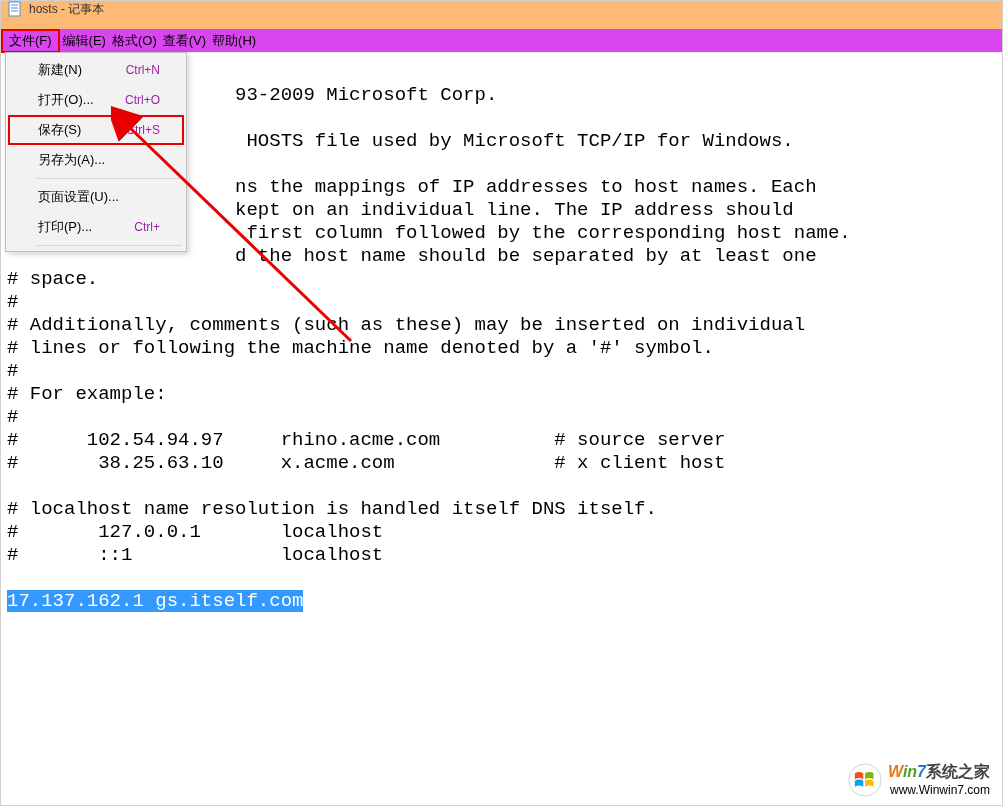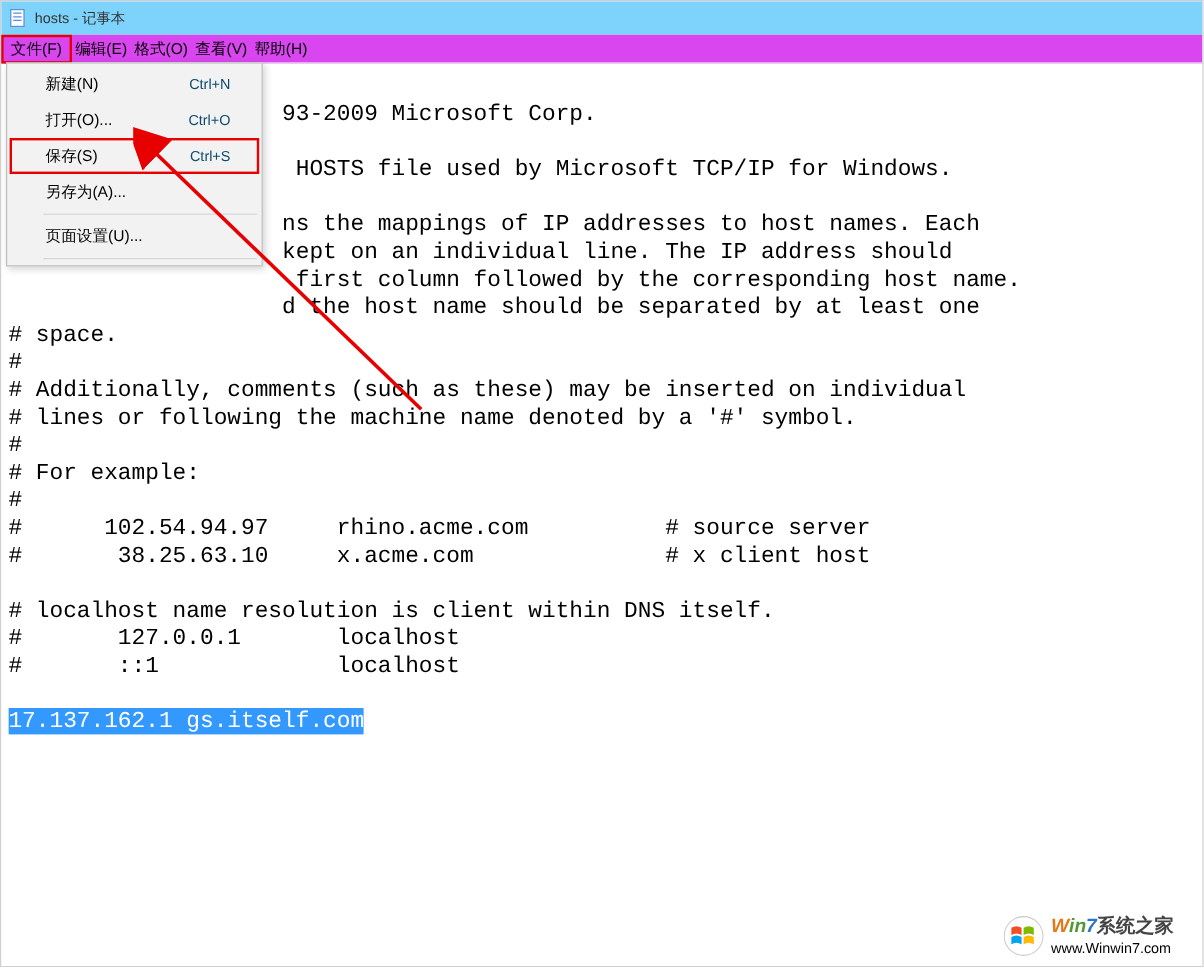--- a/index.html
+++ b/index.html
@@ -14,9 +14,8 @@
   }
   .titlebar {
     height: 28px;
-    background: #7dd3fc;
-    display: flex;
-    align-items: center;
+    background: #fdba74;
+    display: flex;
     padding: 0 6px;
     font-size: 12px;
     color: #333;

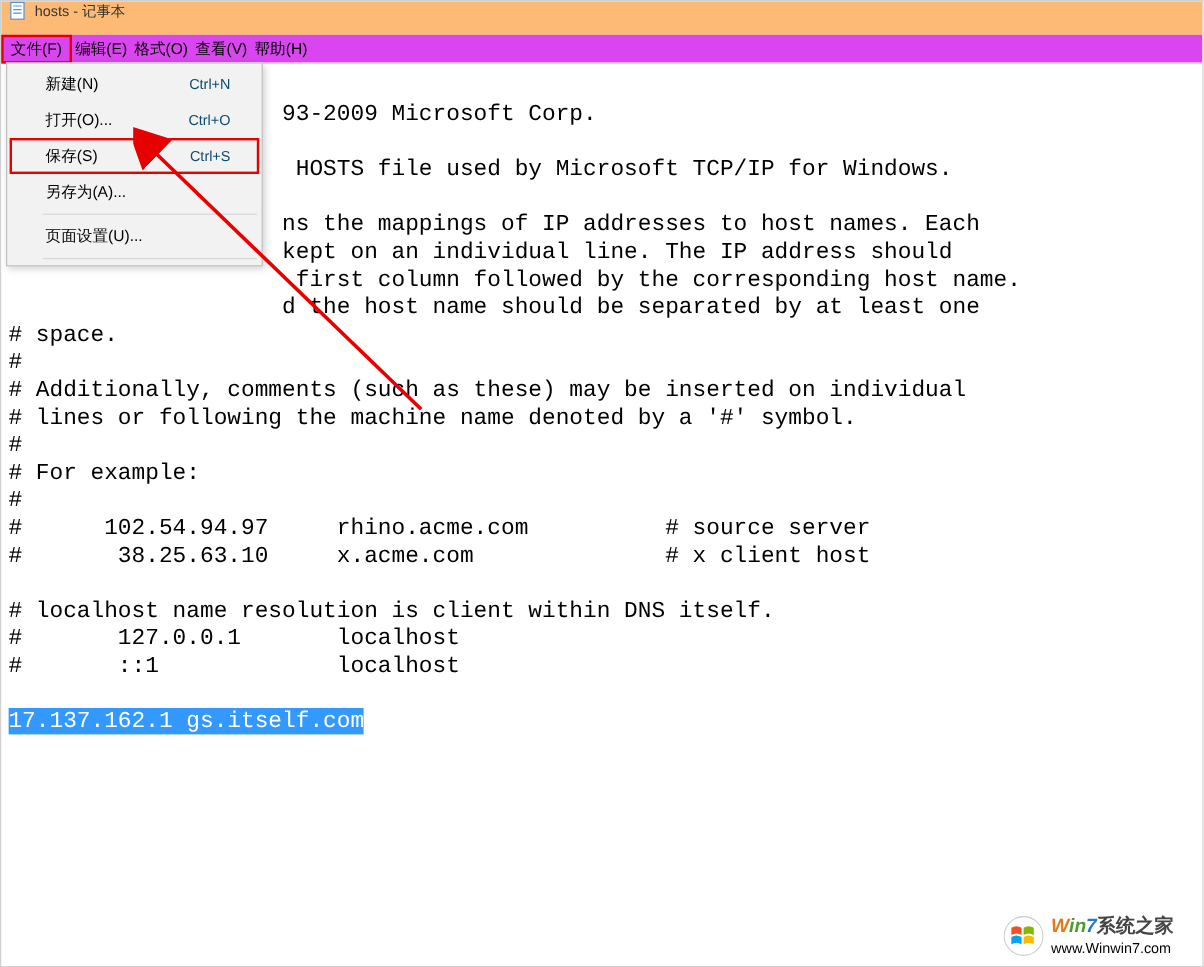--- a/index.html
+++ b/index.html
@@ -46,7 +46,7 @@
     position: absolute;
     top: 51px;
     left: 4px;
-    width: 214px;
+    width: 182px;
     background: #f2f2f2;
     border: 1px solid #bfbfbf;
     box-shadow: 2px 2px 6px rgba(0,0,0,0.18);

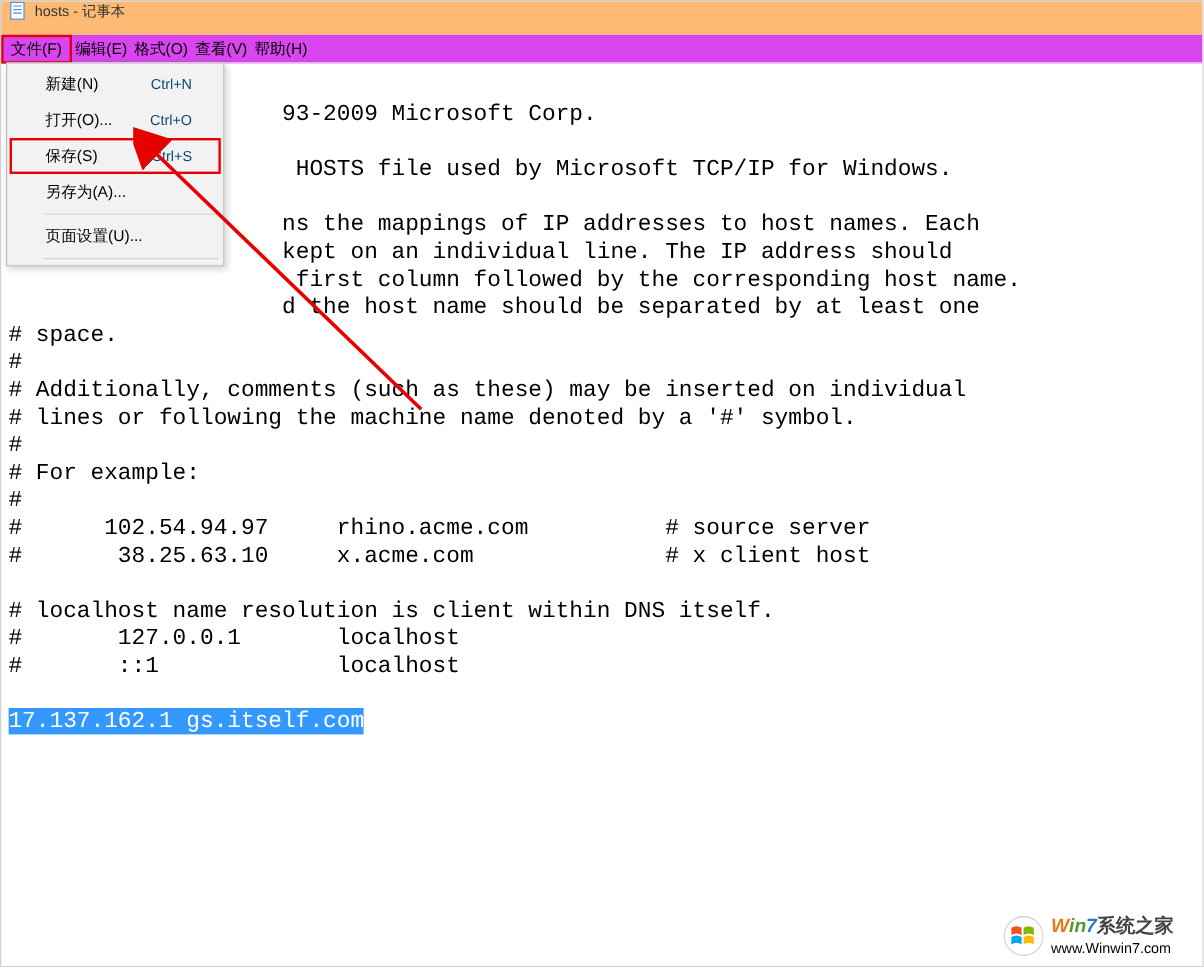--- a/index.html
+++ b/index.html
@@ -70,7 +70,7 @@
     background: #d6d6d6;
     margin: 3px 2px 3px 28px;
   }
-  .shortcut { color: #0c4a6e; font-size: 12px; }
+  .shortcut { color: #a21caf; font-size: 12px; }
   .editor {
     position: absolute;
     top: 54px;

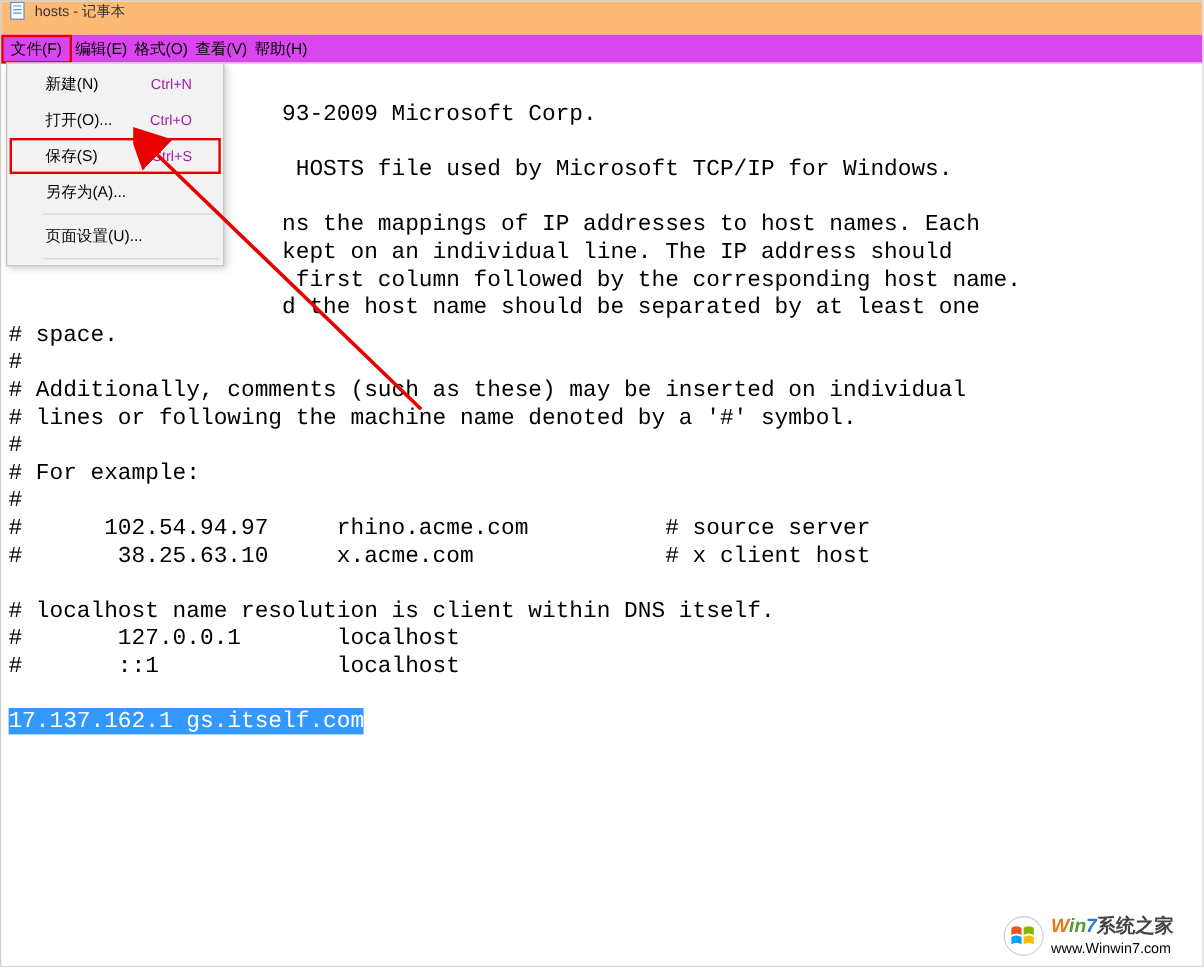--- a/index.html
+++ b/index.html
@@ -159,6 +159,10 @@
   <div class="dropdown-item">
     <span>页面设置(U)...</span>
     <span class="shortcut"></span>
+  </div>
+  <div class="dropdown-item">
+    <span>打印(P)...</span>
+    <span class="shortcut">Ctrl+</span>
   </div>
   <div class="dropdown-sep"></div>
 </div>

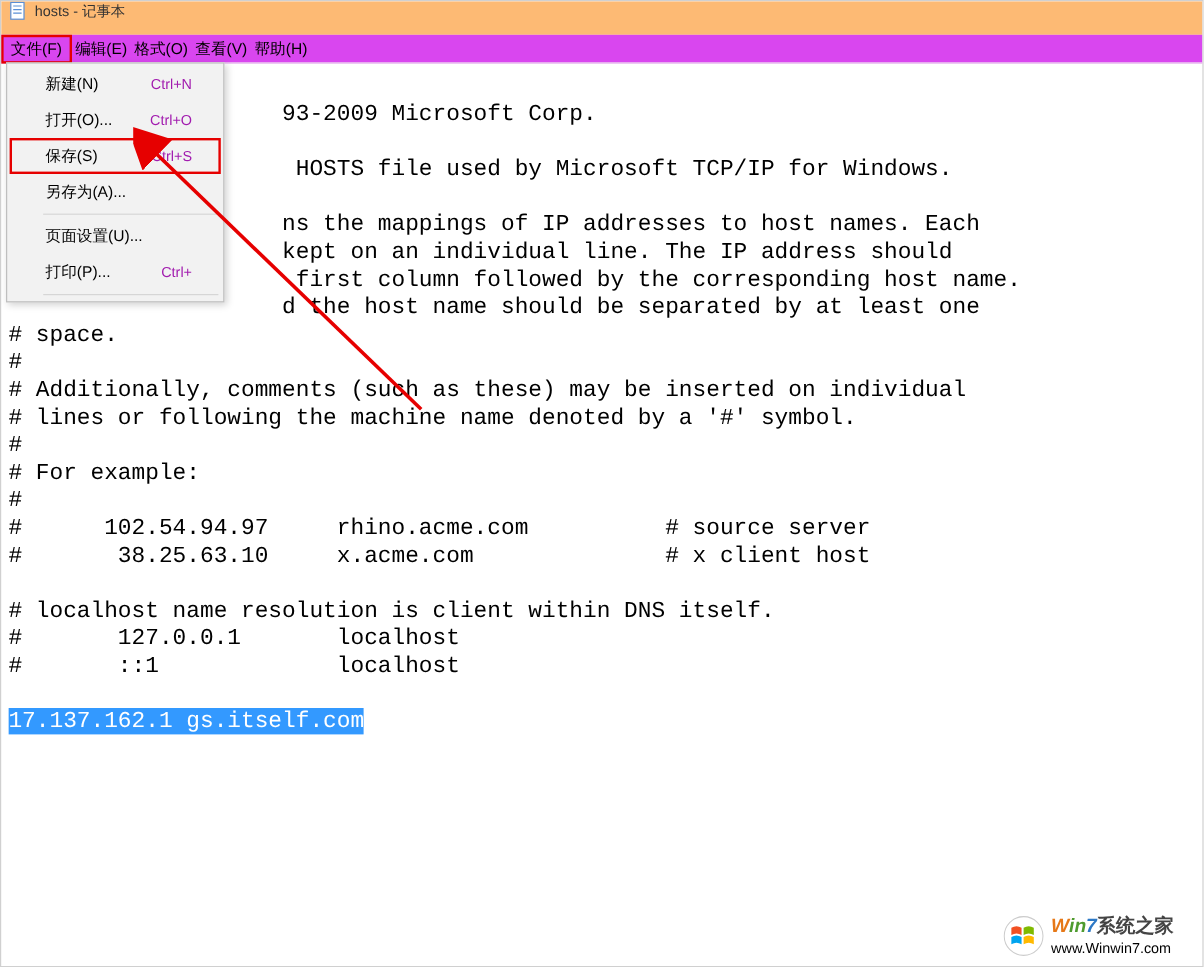--- a/index.html
+++ b/index.html
@@ -195,7 +195,7 @@
 <span>#      102.54.94.97     rhino.acme.com          # source server</span>
 <span>#       38.25.63.10     x.acme.com              # x client host</span>
 <span></span>
-<span># localhost name resolution is client within DNS itself.</span>
+<span># localhost name resolution is handled itself DNS itself.</span>
 <span>#       127.0.0.1       localhost</span>
 <span>#       ::1             localhost</span>
 <span></span>

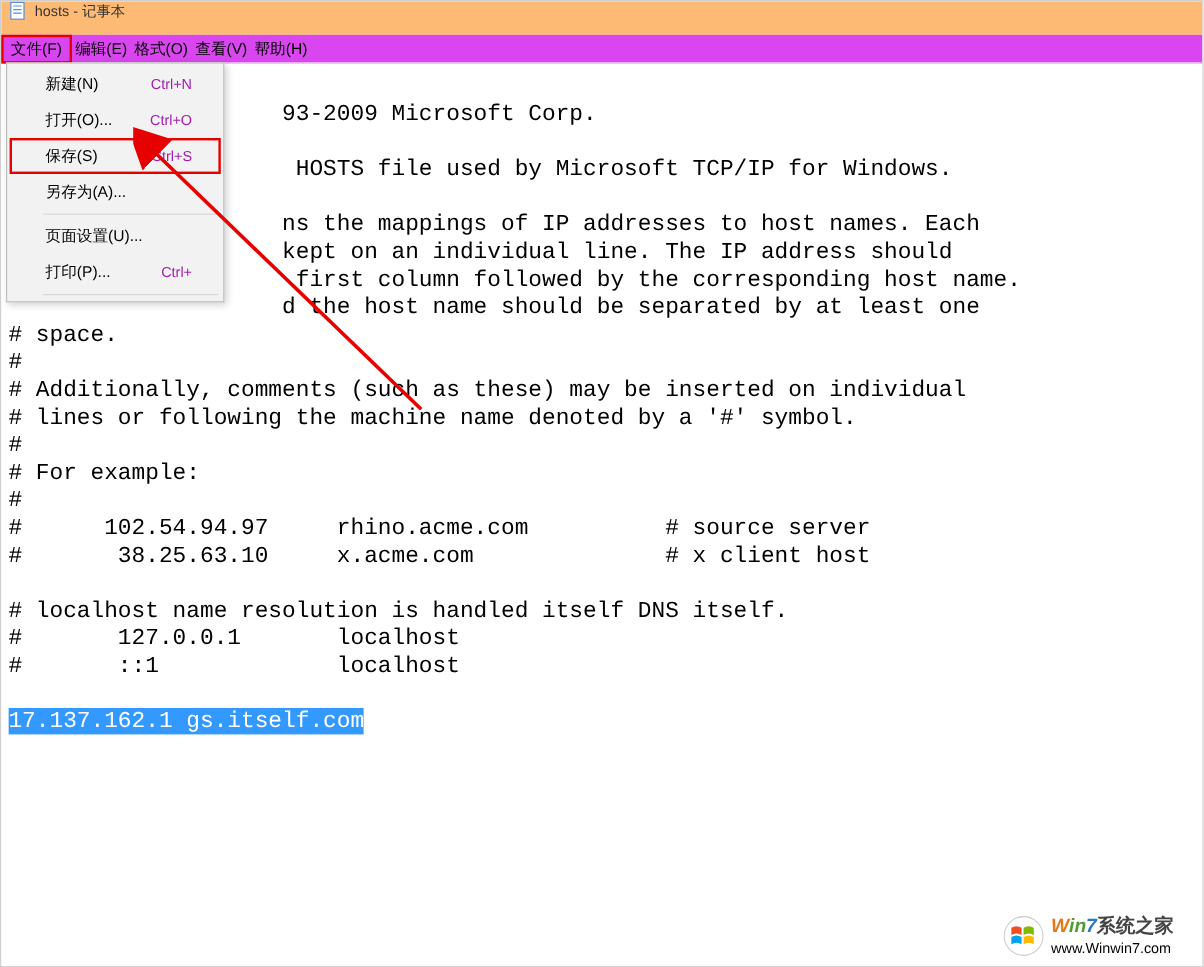--- a/index.html
+++ b/index.html
@@ -98,13 +98,14 @@
   }
   .watermark {
     position: absolute;
-    right: 24px;
+    right: 12px;
     bottom: 8px;
     display: flex;
     align-items: center;
     gap: 6px;
     font-size: 16px;
     color: #555;
+    text-align: right;
   }
   .watermark .logo {
     width: 34px; height: 34px;

